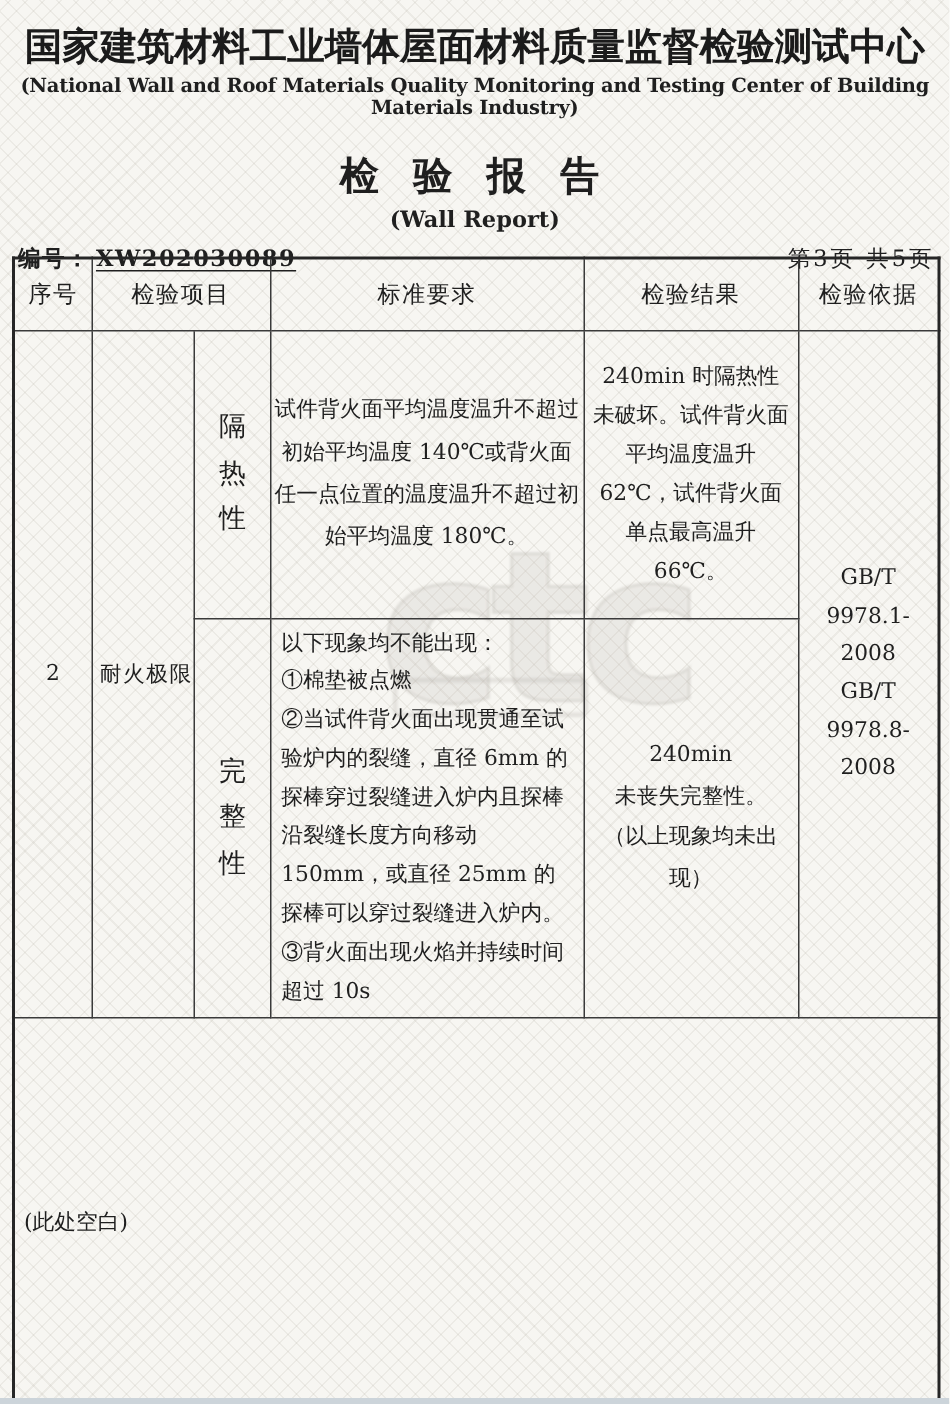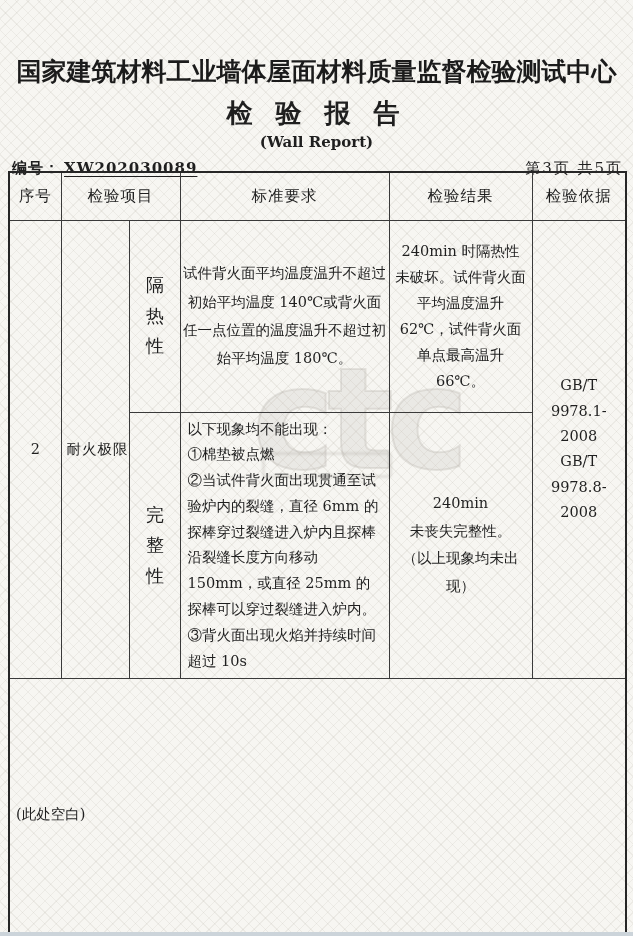--- a/index.html
+++ b/index.html
@@ -18,7 +18,7 @@
   }
 
   .header { padding-top: 14px; text-align: center; position: relative; z-index: 2; }
-  .org-cn { font-size: 25px; font-weight: bold; letter-spacing: 0px; color: #1b1b1b; margin-top: 41px; }
+  .org-cn { font-size: 25px; font-weight: bold; letter-spacing: 0px; color: #1b1b1b; }
   .org-en { font-size: 13px; font-weight: bold; margin-top: 3px; letter-spacing: -0.2px; }
   .title-cn { font-size: 26px; font-weight: bold; letter-spacing: 7px; margin-top: 8px; }
   .title-en { font-size: 15px; font-weight: bold; margin-top: 2px; }

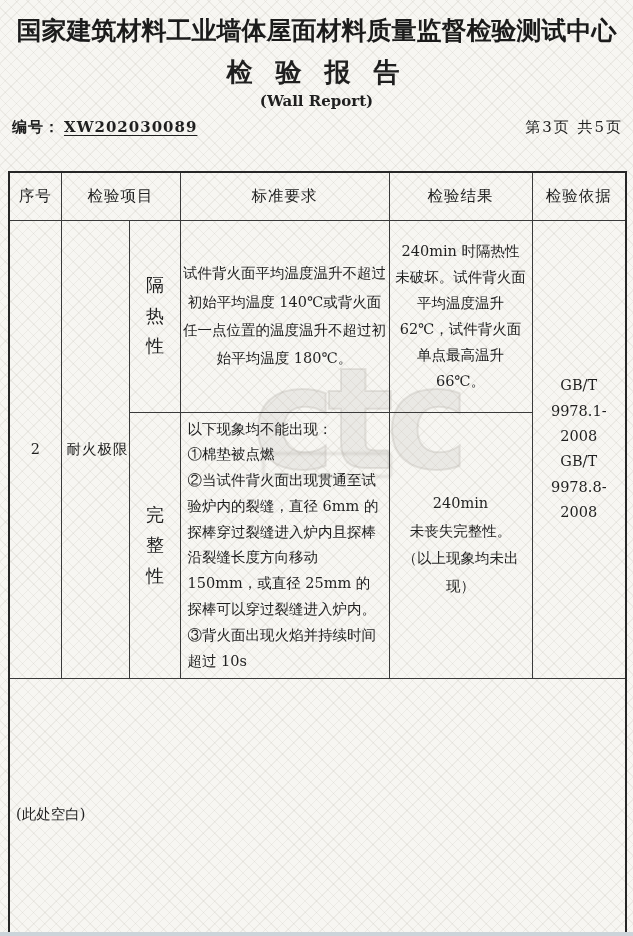--- a/index.html
+++ b/index.html
@@ -90,6 +90,7 @@
 
   <div class="header">
     <div class="org-cn">国家建筑材料工业墙体屋面材料质量监督检验测试中心</div>
+    <div class="org-en">(National Wall and Roof Materials Quality Monitoring and Testing Center of Building Materials Industry)</div>
     <div class="title-cn">检 验 报 告</div>
     <div class="title-en">(Wall Report)</div>
     <div class="meta-row">

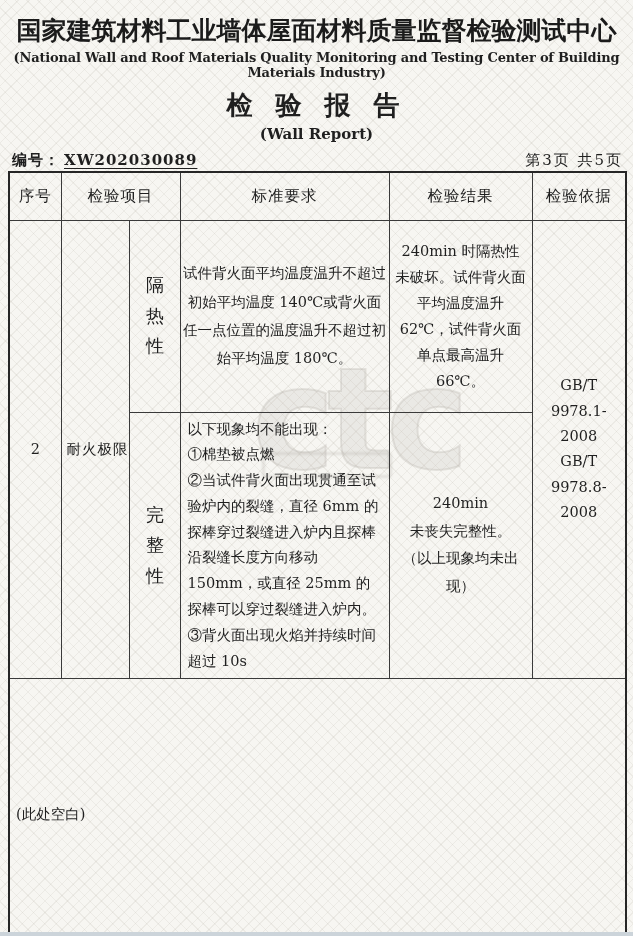--- a/index.html
+++ b/index.html
@@ -20,7 +20,7 @@
   .header { padding-top: 14px; text-align: center; position: relative; z-index: 2; }
   .org-cn { font-size: 25px; font-weight: bold; letter-spacing: 0px; color: #1b1b1b; }
   .org-en { font-size: 13px; font-weight: bold; margin-top: 3px; letter-spacing: -0.2px; }
-  .title-cn { font-size: 26px; font-weight: bold; letter-spacing: 7px; margin-top: 8px; }
+  .title-cn { font-size: 26px; font-weight: bold; letter-spacing: 7px; margin-top: 20px; }
   .title-en { font-size: 15px; font-weight: bold; margin-top: 2px; }
 
   .meta-row {

